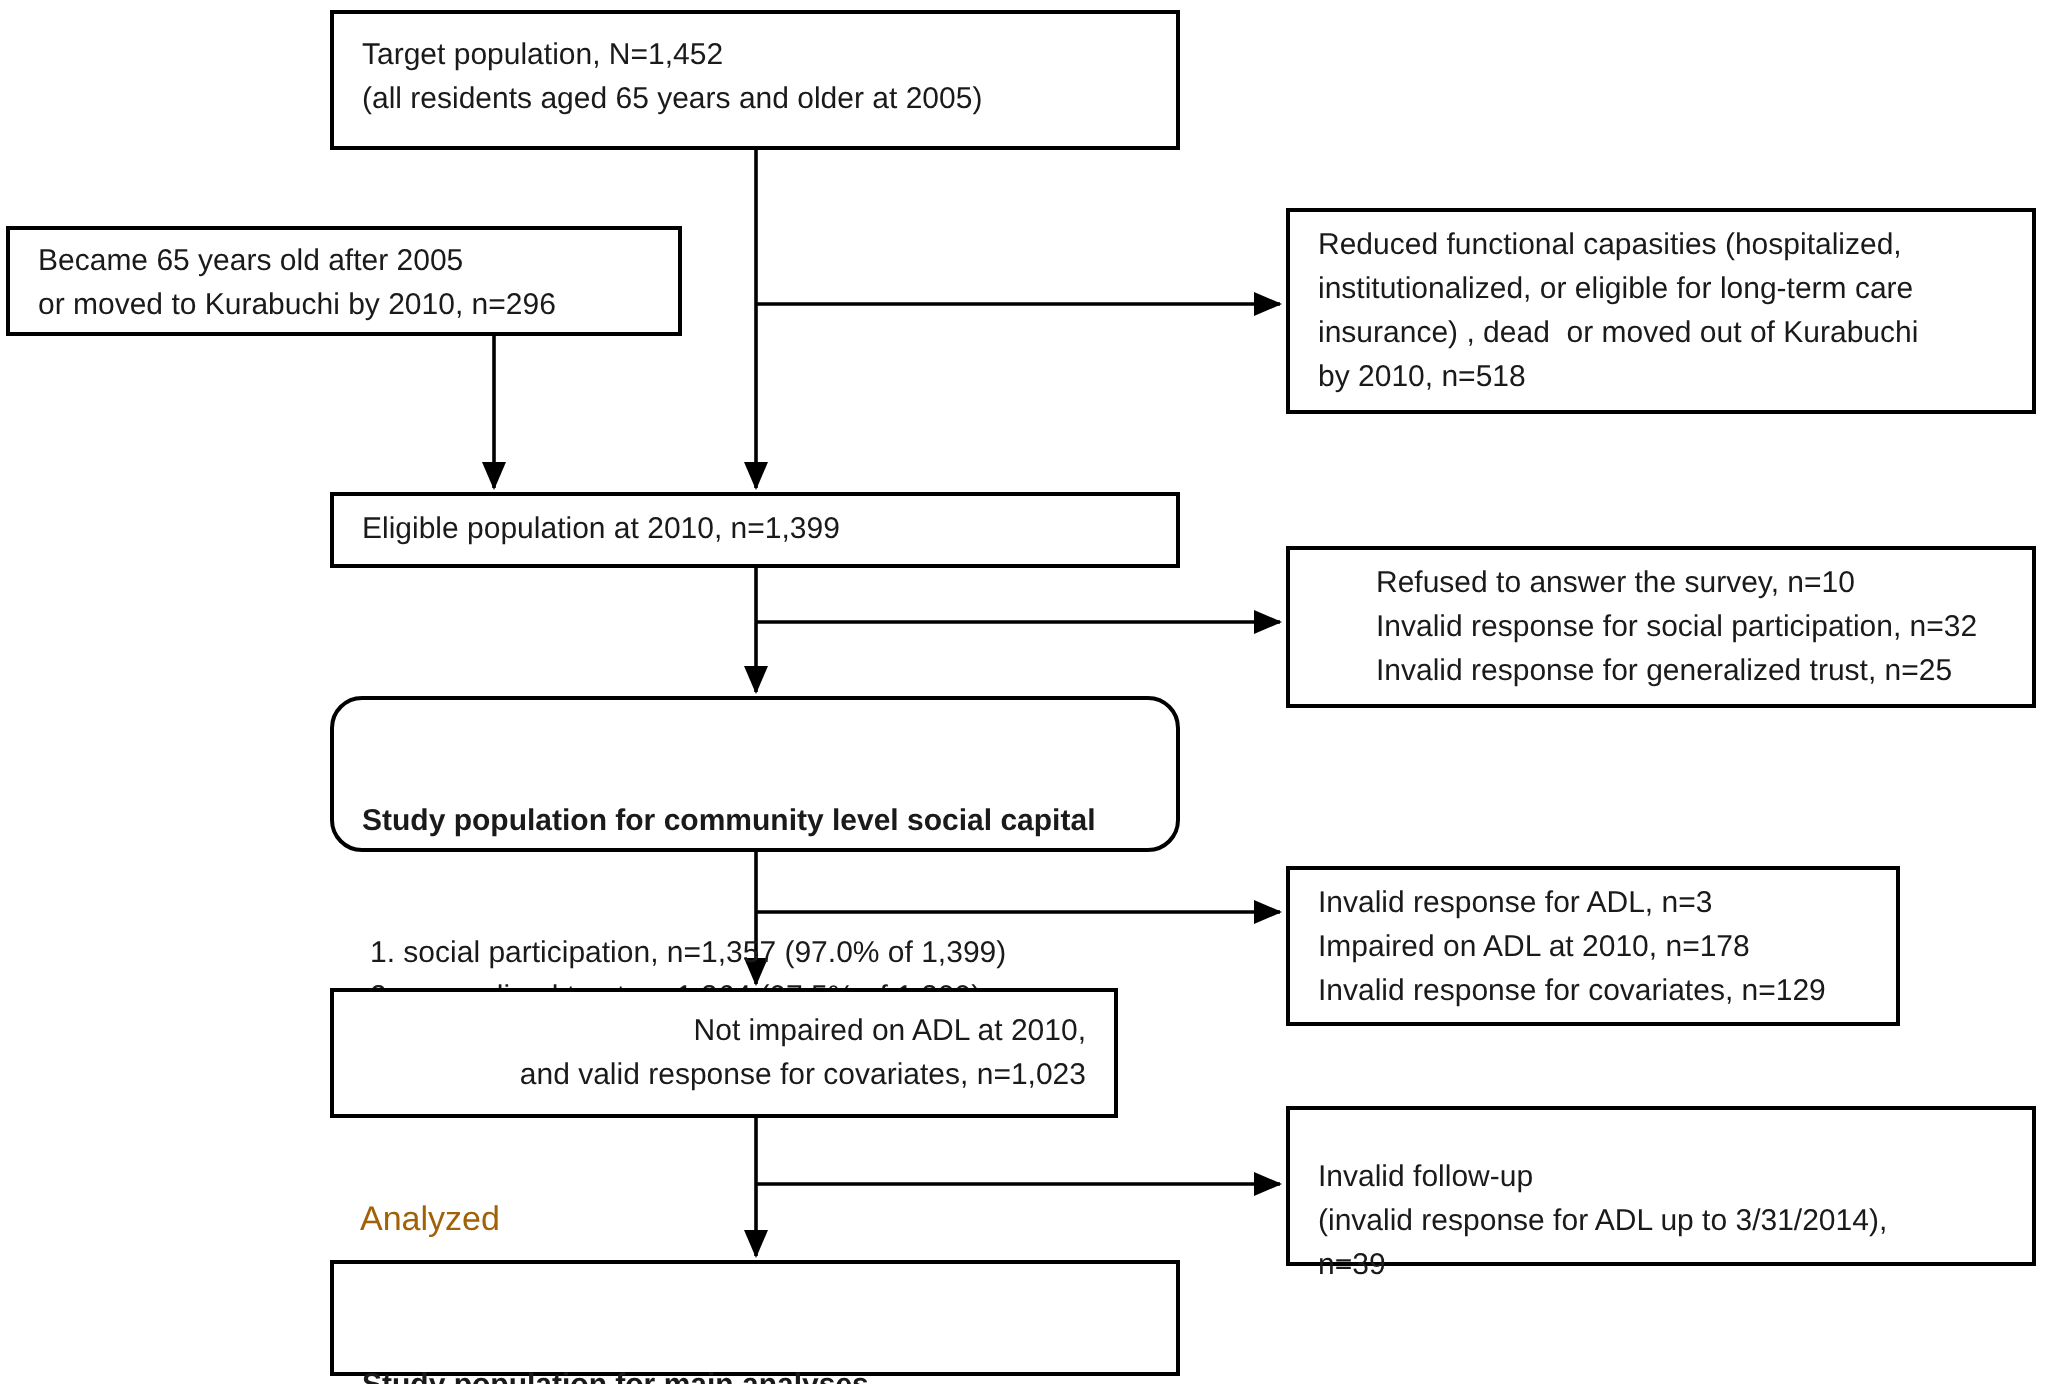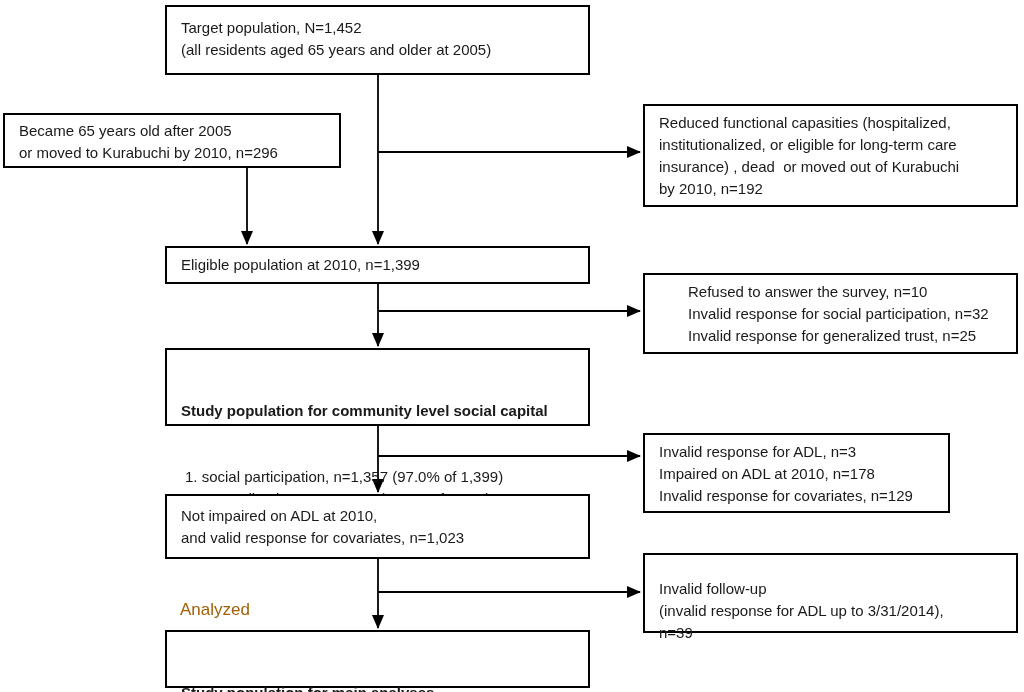--- a/index.html
+++ b/index.html
@@ -87,7 +87,7 @@
   <div class="box" id="box-reduced">Reduced functional capasities (hospitalized,
 institutionalized, or eligible for long-term care
 insurance) , dead  or moved out of Kurabuchi
-by 2010, n=192</div>
+by 2010, n=518</div>
 
   <div class="box" id="box-eligible">Eligible population at 2010, n=1,399</div>
 

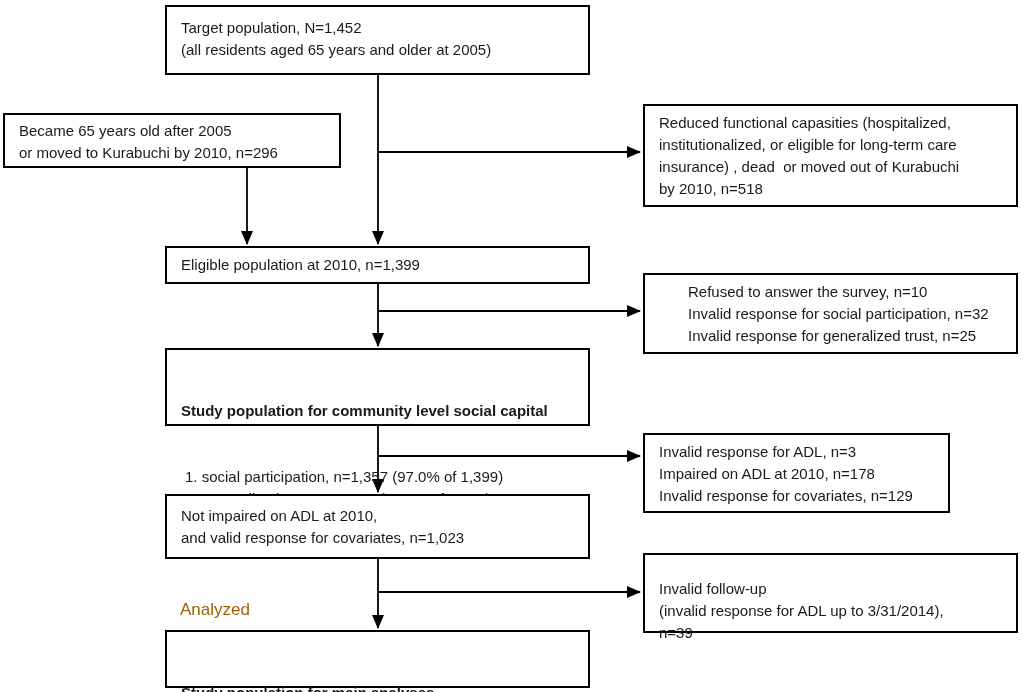--- a/index.html
+++ b/index.html
@@ -40,7 +40,7 @@
   #box-reduced     { left: 643px; top: 104px; width: 375px; height: 103px; padding-top: 6px; }
   #box-eligible    { left: 165px; top: 246px; width: 425px; height: 38px;  padding-top: 6px; }
   #box-refused     { left: 643px; top: 273px; width: 375px; height: 81px;  padding-top: 6px; padding-left: 43px; }
-  #box-community   { left: 165px; top: 348px; width: 425px; height: 78px;  padding-top: 6px; }
+  #box-community   { left: 165px; top: 348px; width: 425px; height: 78px;  padding-top: 6px; border-radius: 16px; }
   #box-adl         { left: 643px; top: 417px; width: 307px; height: 80px;  padding-top: 6px; margin-top: 16px; }
   #box-notimpaired { left: 165px; top: 494px; width: 425px; height: 65px;  padding-top: 9px; }
   #box-followup    { left: 643px; top: 553px; width: 375px; height: 80px;  padding-top: 23px; }

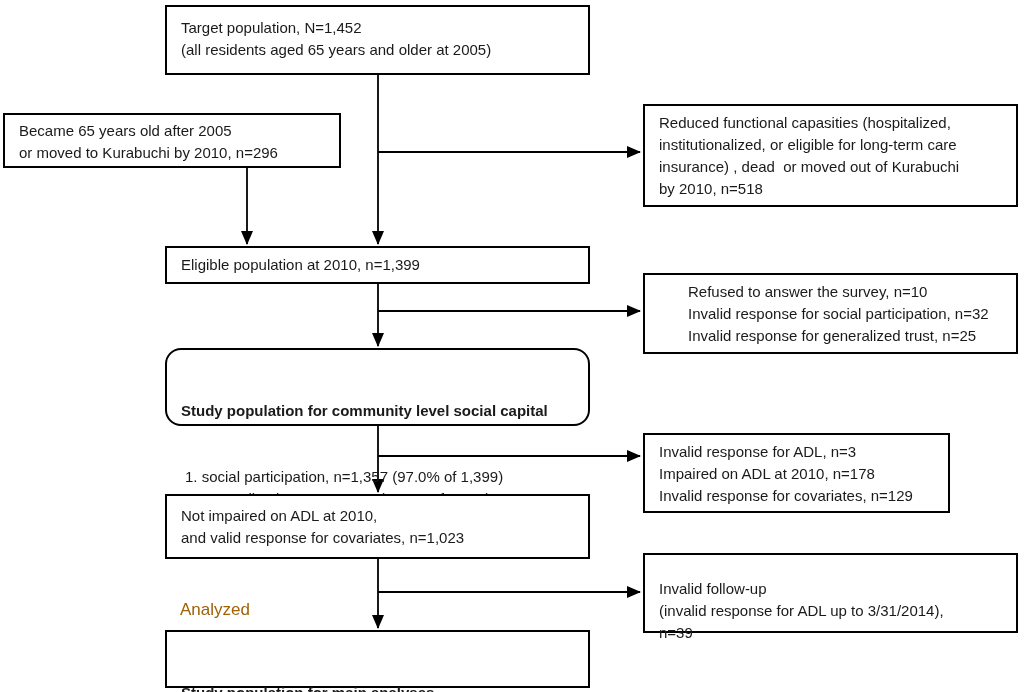--- a/index.html
+++ b/index.html
@@ -42,7 +42,7 @@
   #box-refused     { left: 643px; top: 273px; width: 375px; height: 81px;  padding-top: 6px; padding-left: 43px; }
   #box-community   { left: 165px; top: 348px; width: 425px; height: 78px;  padding-top: 6px; border-radius: 16px; }
   #box-adl         { left: 643px; top: 417px; width: 307px; height: 80px;  padding-top: 6px; margin-top: 16px; }
-  #box-notimpaired { left: 165px; top: 494px; width: 425px; height: 65px;  padding-top: 9px; }
+  #box-notimpaired { left: 165px; top: 494px; width: 394px; height: 65px;  padding-top: 9px; text-align: right; }
   #box-followup    { left: 643px; top: 553px; width: 375px; height: 80px;  padding-top: 23px; }
   #box-main        { left: 165px; top: 630px; width: 425px; height: 58px;  padding-top: 6px; }
 

